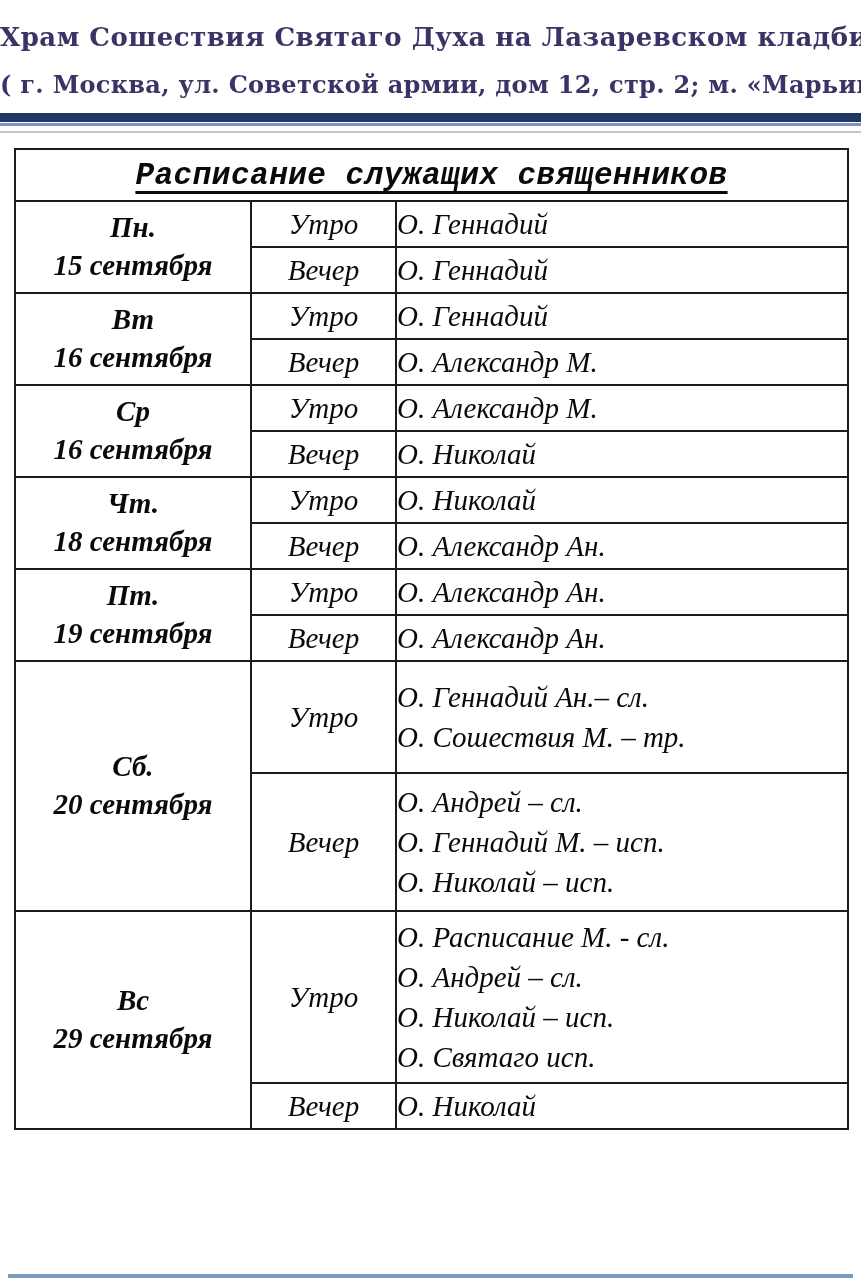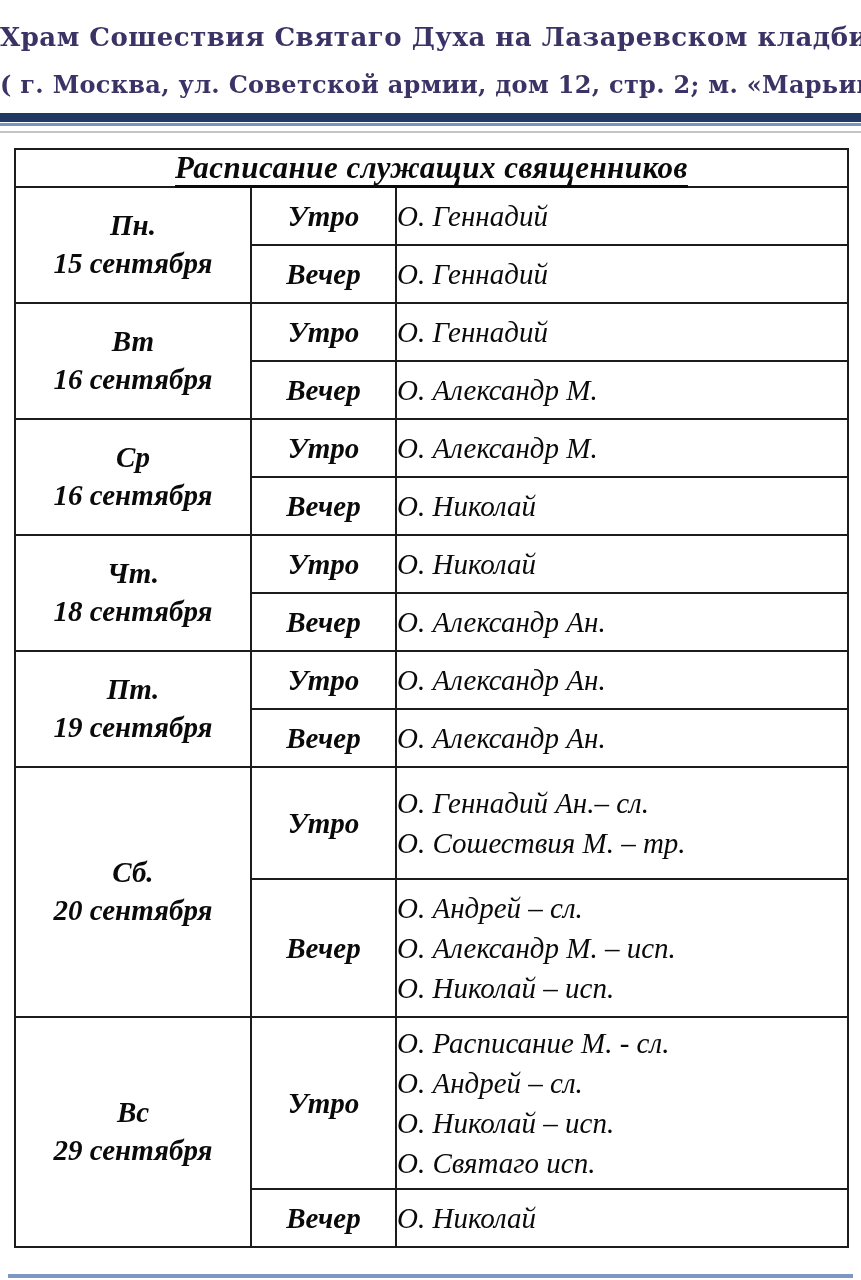--- a/index.html
+++ b/index.html
@@ -78,7 +78,7 @@
     padding-left:22px;
     line-height:1.38;
   }
-  tr.h50{height:38px;}
+  tr.h50{height:52px;font-family:Liberation Mono, monospace;}
   tr.h58{height:58px;}
   tr.h112{height:112px;}
   tr.h138{height:138px;}

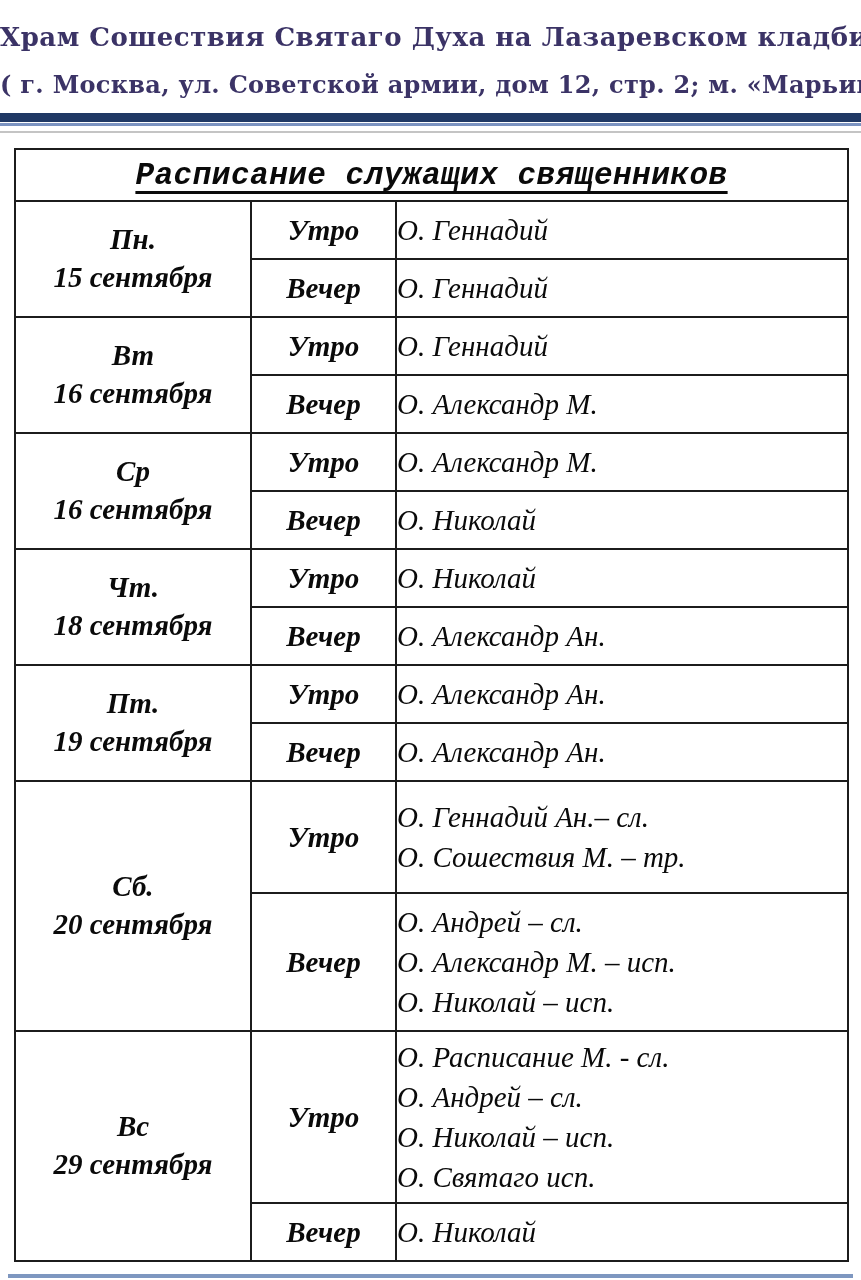--- a/index.html
+++ b/index.html
@@ -79,7 +79,7 @@
     line-height:1.38;
   }
   tr.h50{height:52px;font-family:Liberation Mono, monospace;}
-  tr.h58{height:58px;}
+  tr.h58{height:46px;}
   tr.h112{height:112px;}
   tr.h138{height:138px;}
   tr.h172{height:172px;}

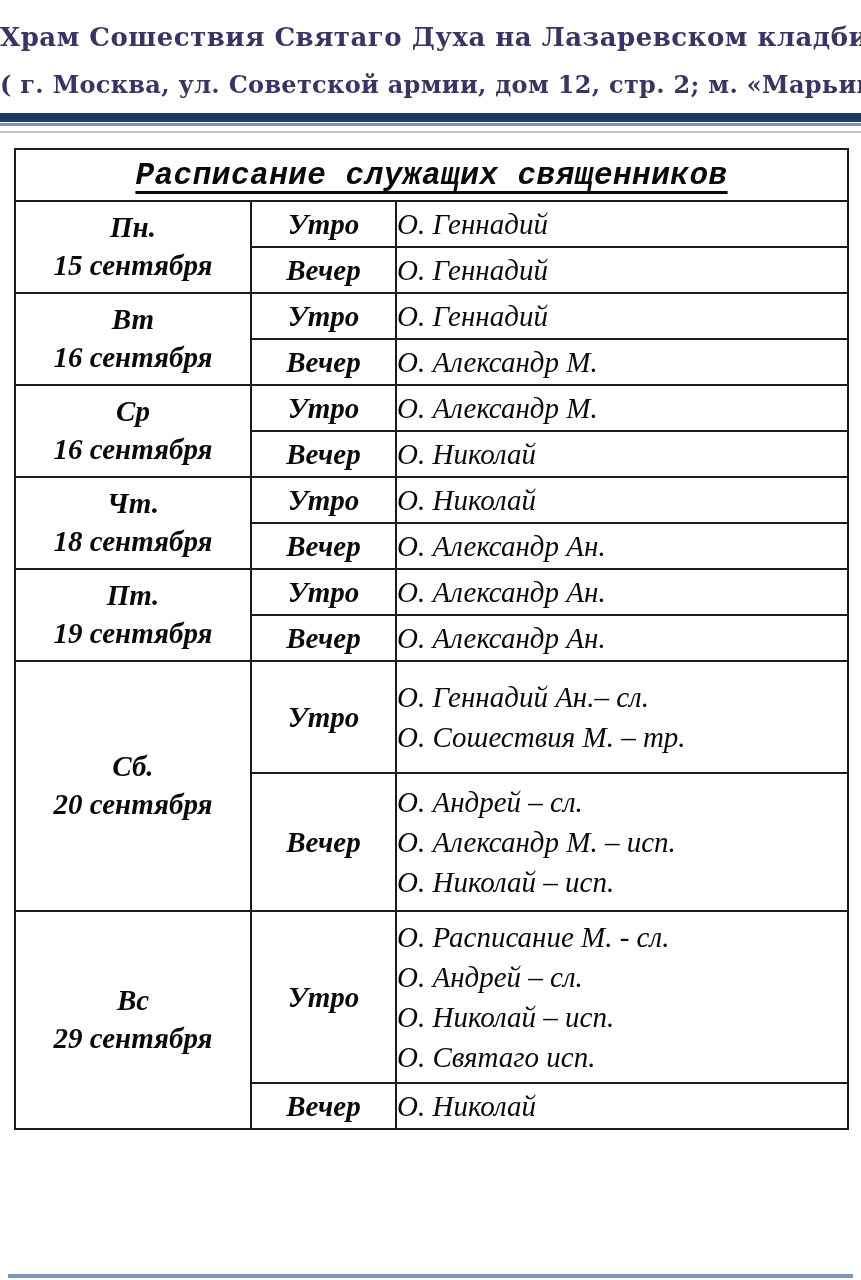--- a/index.html
+++ b/index.html
@@ -68,7 +68,7 @@
   }
   td.time{
     text-align:center;
-    font-weight:bold;font-style:italic;
+    font-weight:normal;font-style:italic;
     font-size:29px;
     margin-left:20px;
   }

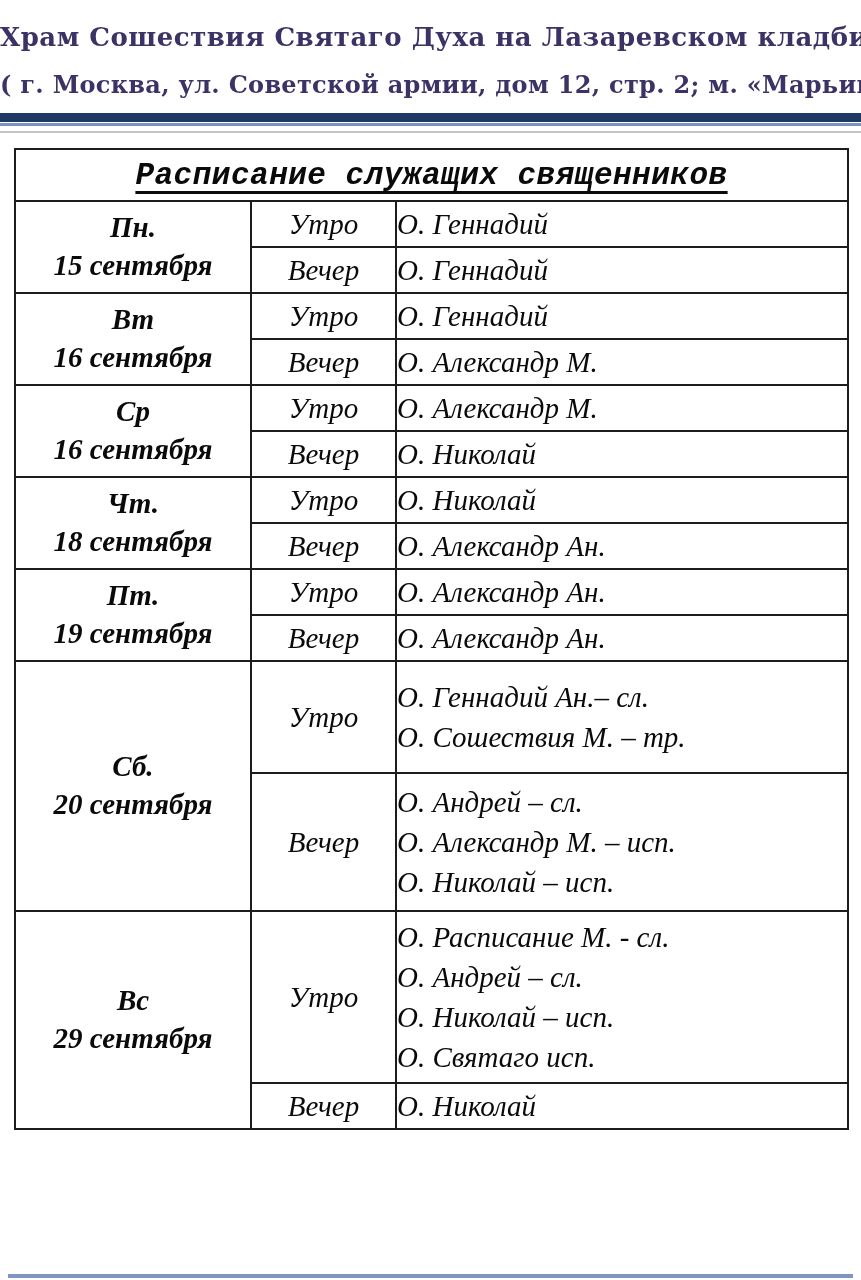--- a/index.html
+++ b/index.html
@@ -219,7 +219,7 @@
       <td class="time">Вечер</td>
       <td class="priest">
         <div>О. Андрей – сл.</div>
-        <div>О. Александр М. – исп.</div>
+        <div>О. Геннадий М. – исп.</div>
         <div>О. Николай – исп.</div>
       </td>
     </tr>

